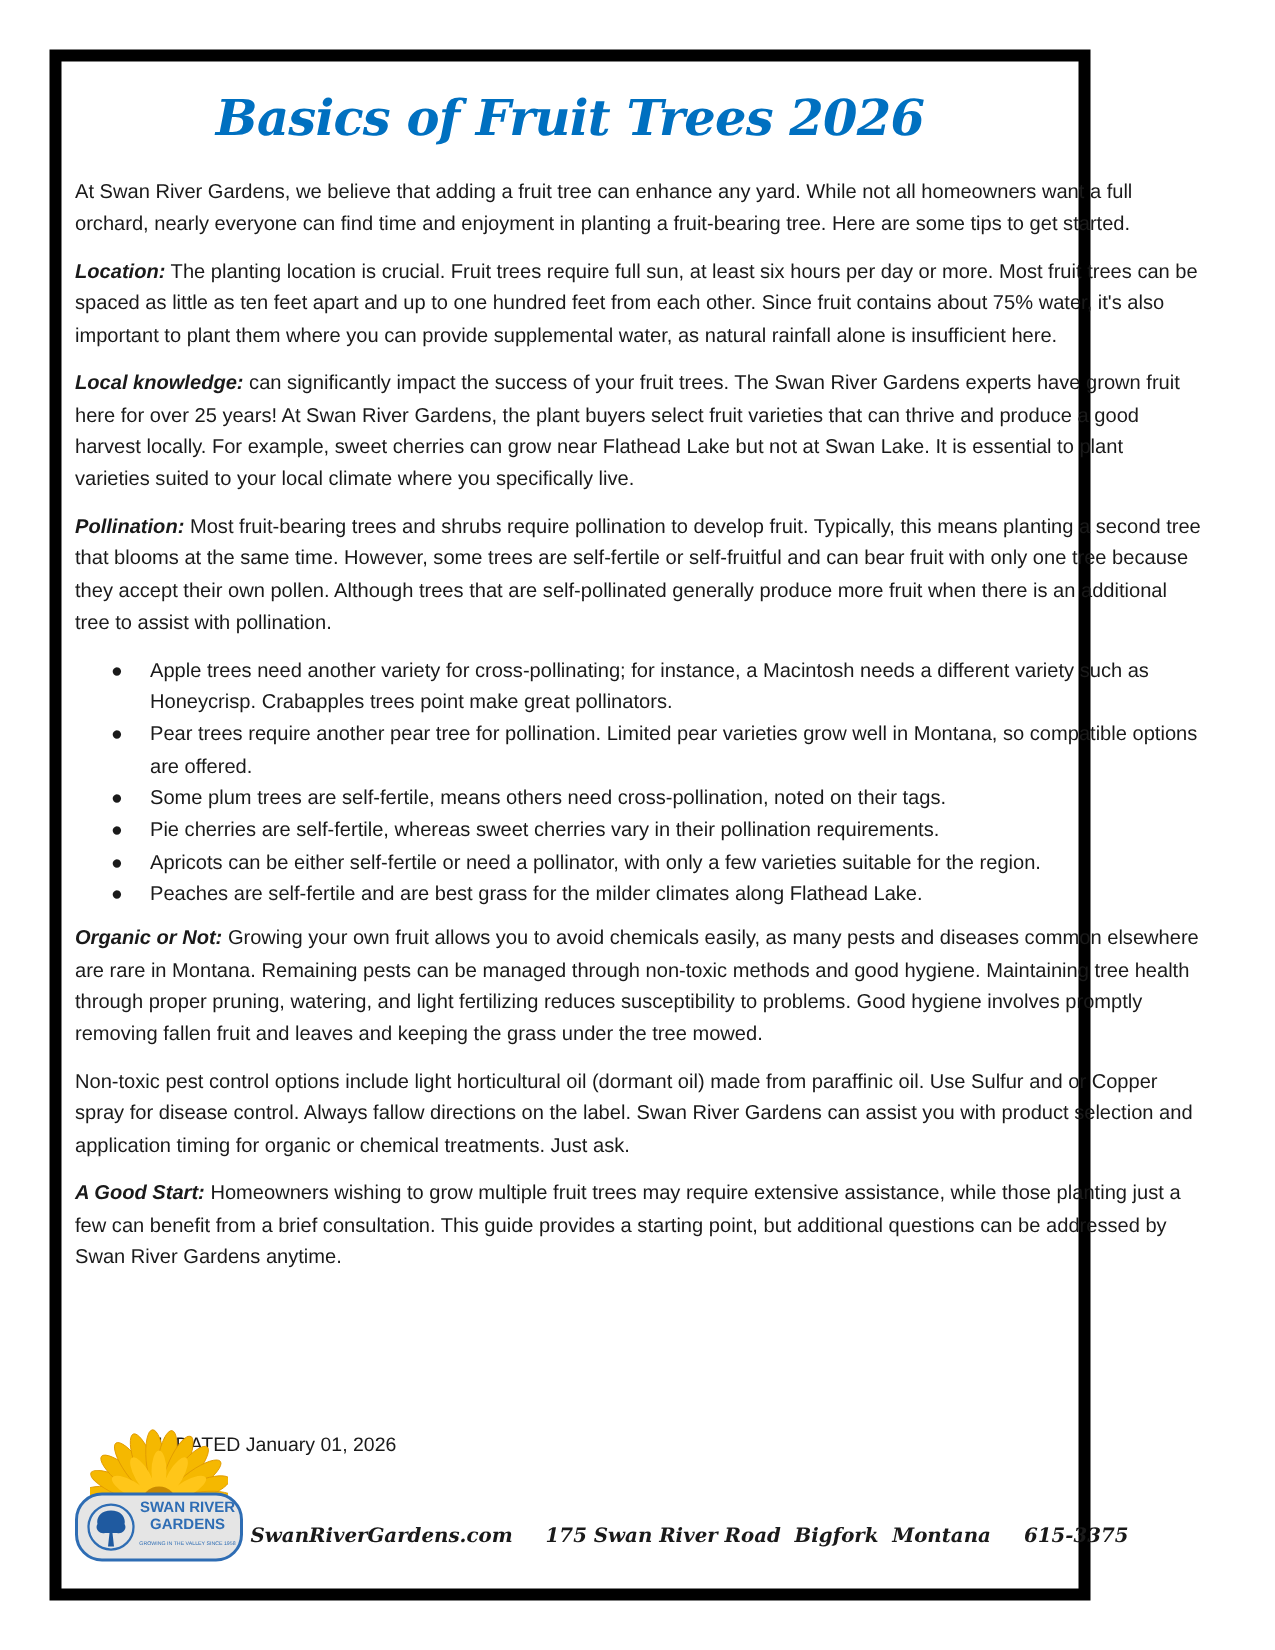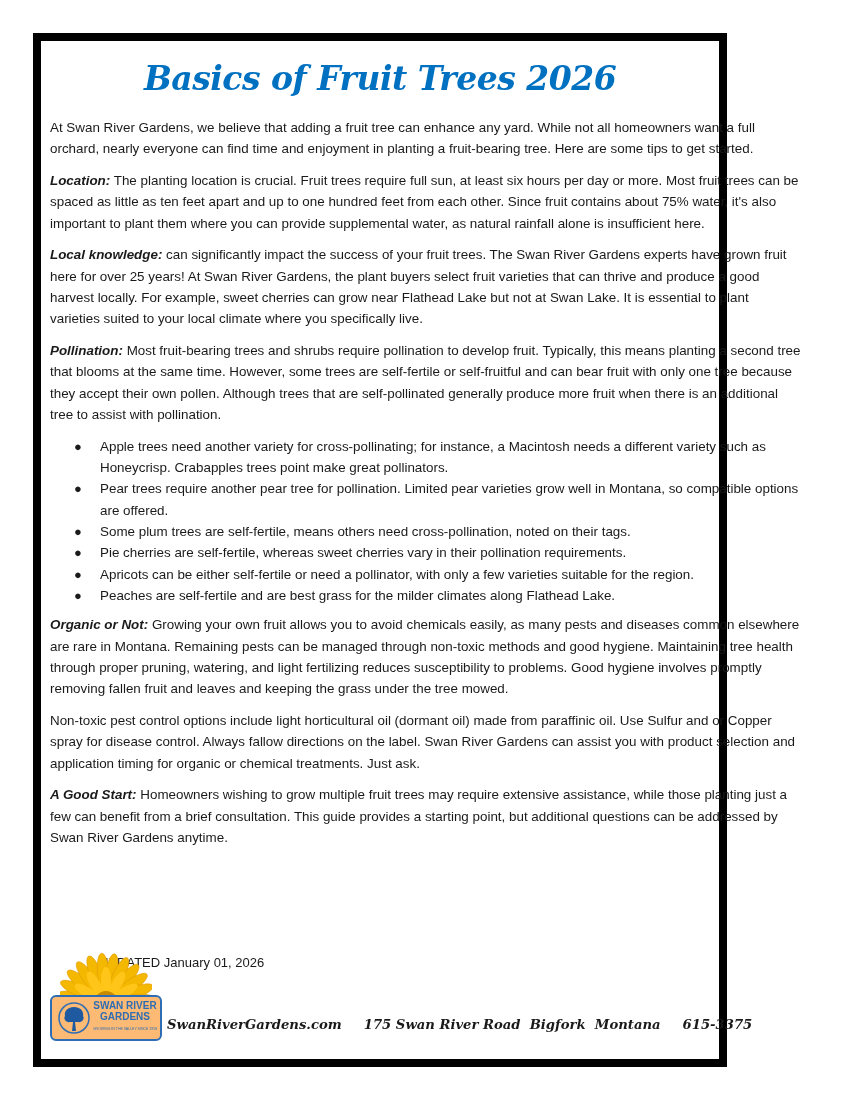--- a/index.html
+++ b/index.html
@@ -37,7 +37,7 @@
   .logo .sunflower { position: absolute; left: 10px; top: 0; width: 92px; height: 52px; }
   .logo .badge {
     position: absolute; left: 0; top: 44px; width: 112px; height: 46px;
-    box-sizing: border-box; border: 2px solid #2E6DB4; border-radius: 6px; background: #fdba74;
+    box-sizing: border-box; border: 2px solid #2E6DB4; border-radius: 18px; background: #e5e5e5;
   }
   .logo .badge .tree { position: absolute; left: 6px; top: 4px; width: 32px; height: 36px; }
   .logo .badge .name {

